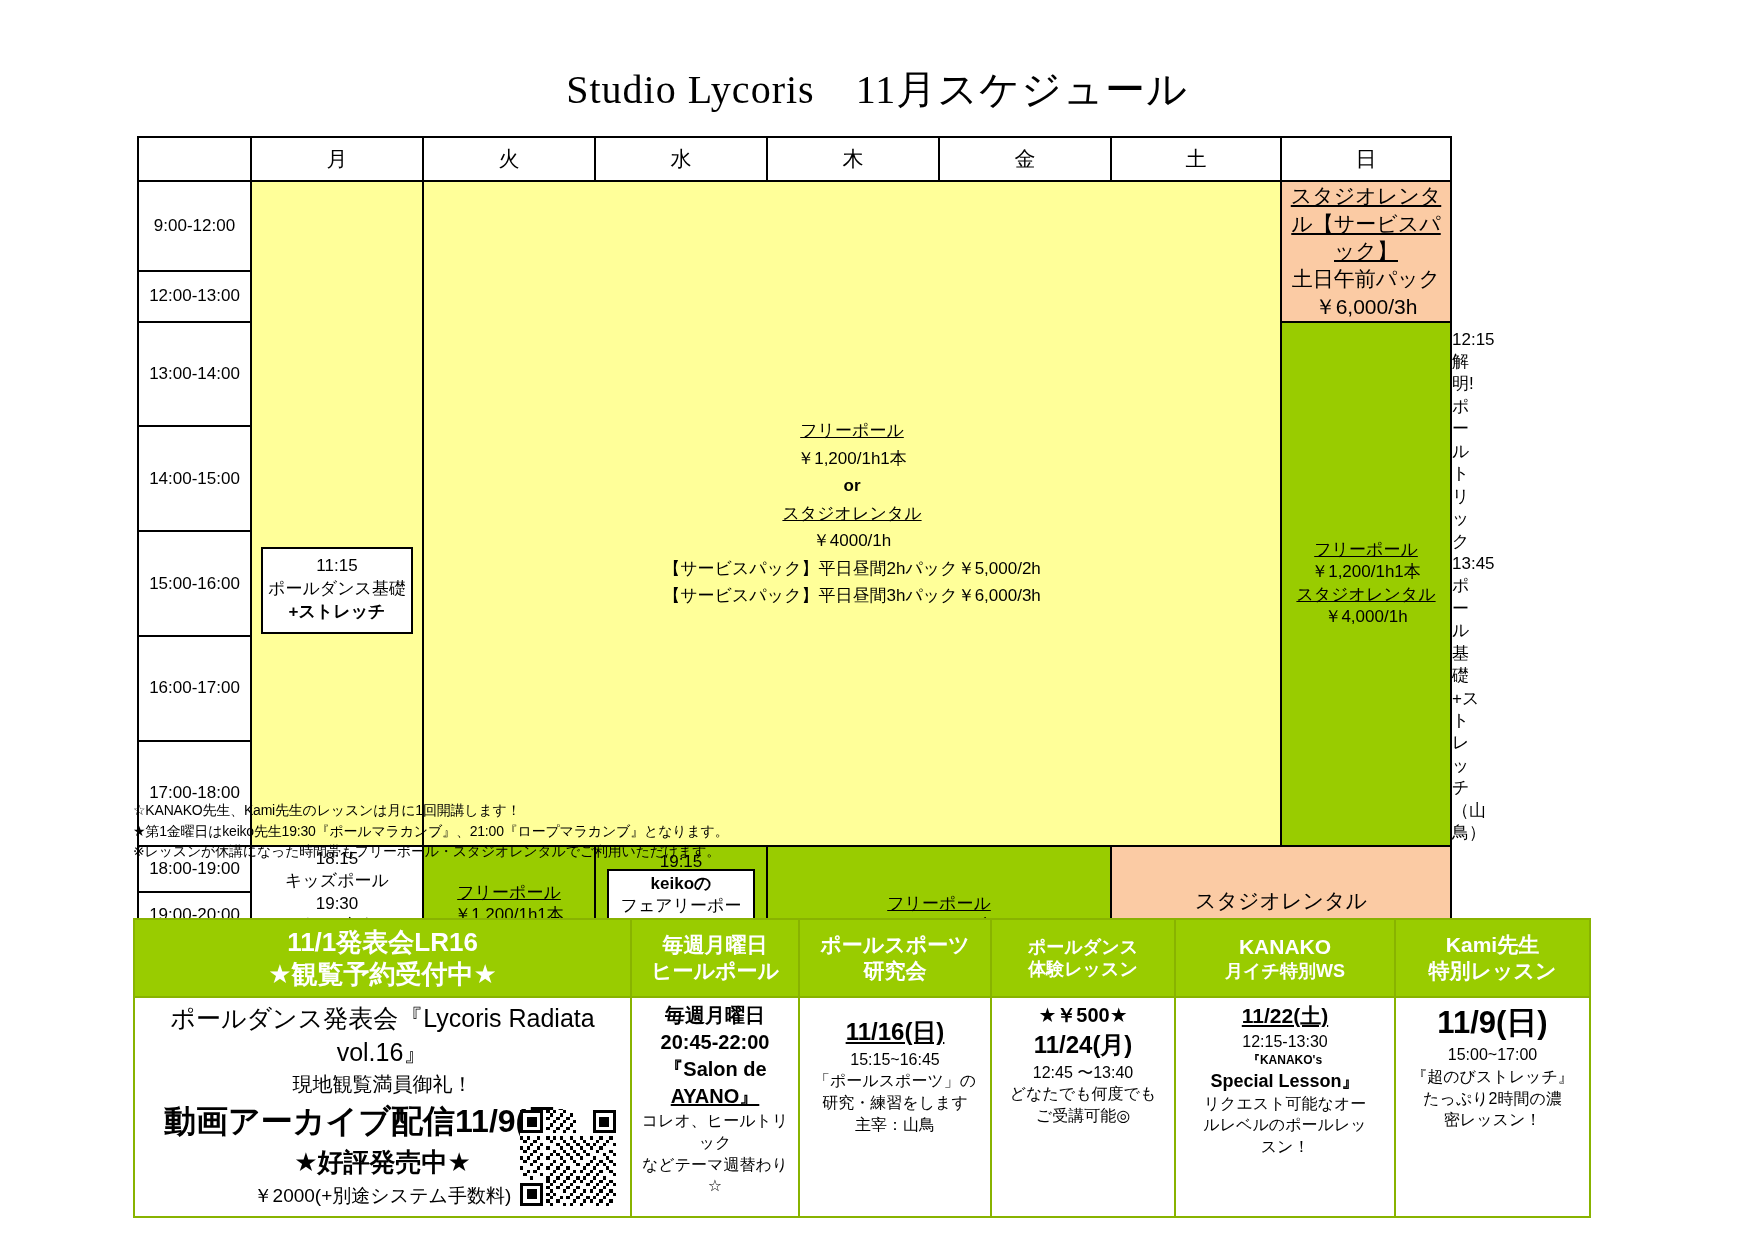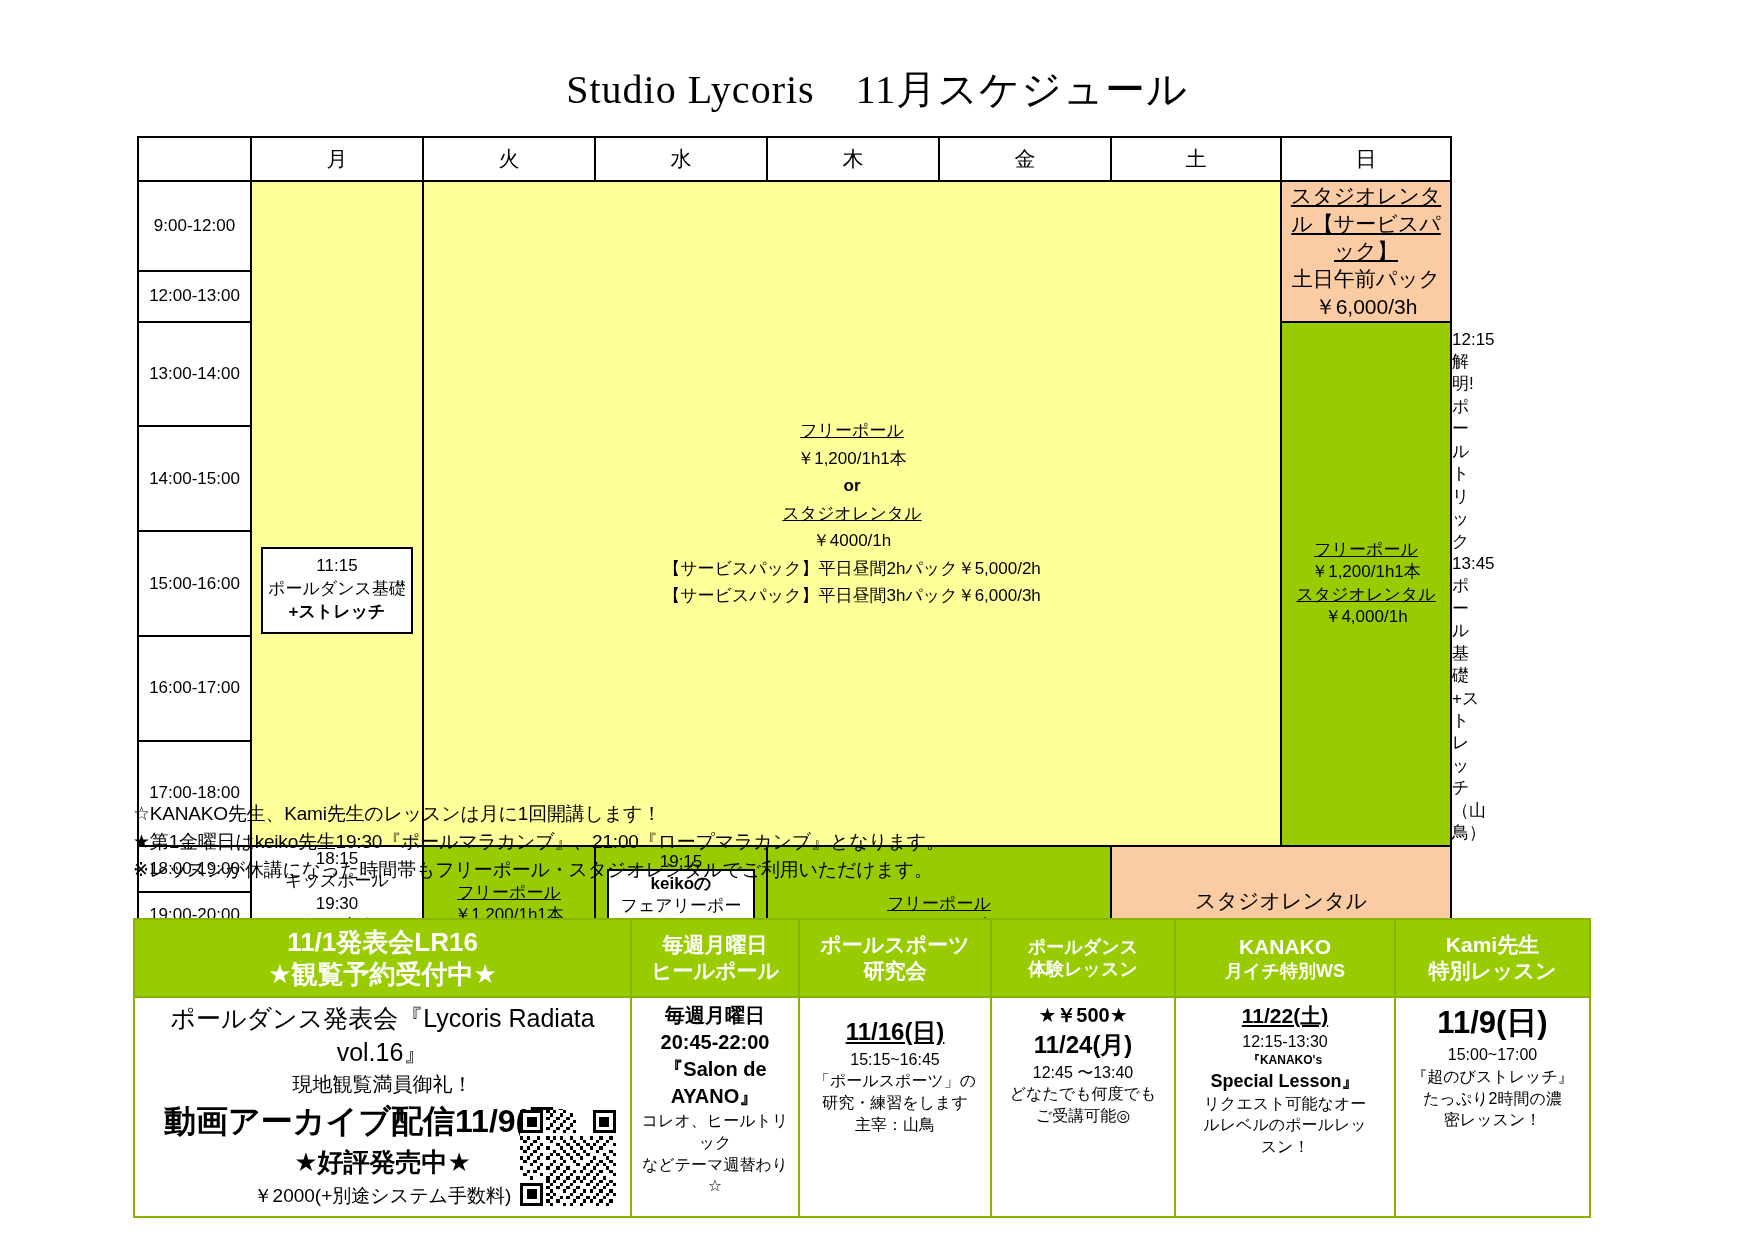--- a/index.html
+++ b/index.html
@@ -106,7 +106,7 @@
     position: absolute;
     left: 133px;
     top: 800px;
-    font-size: 19px;
+    font-size: 14px;
     line-height: 1.47;
     letter-spacing: -0.2px;
     white-space: nowrap;

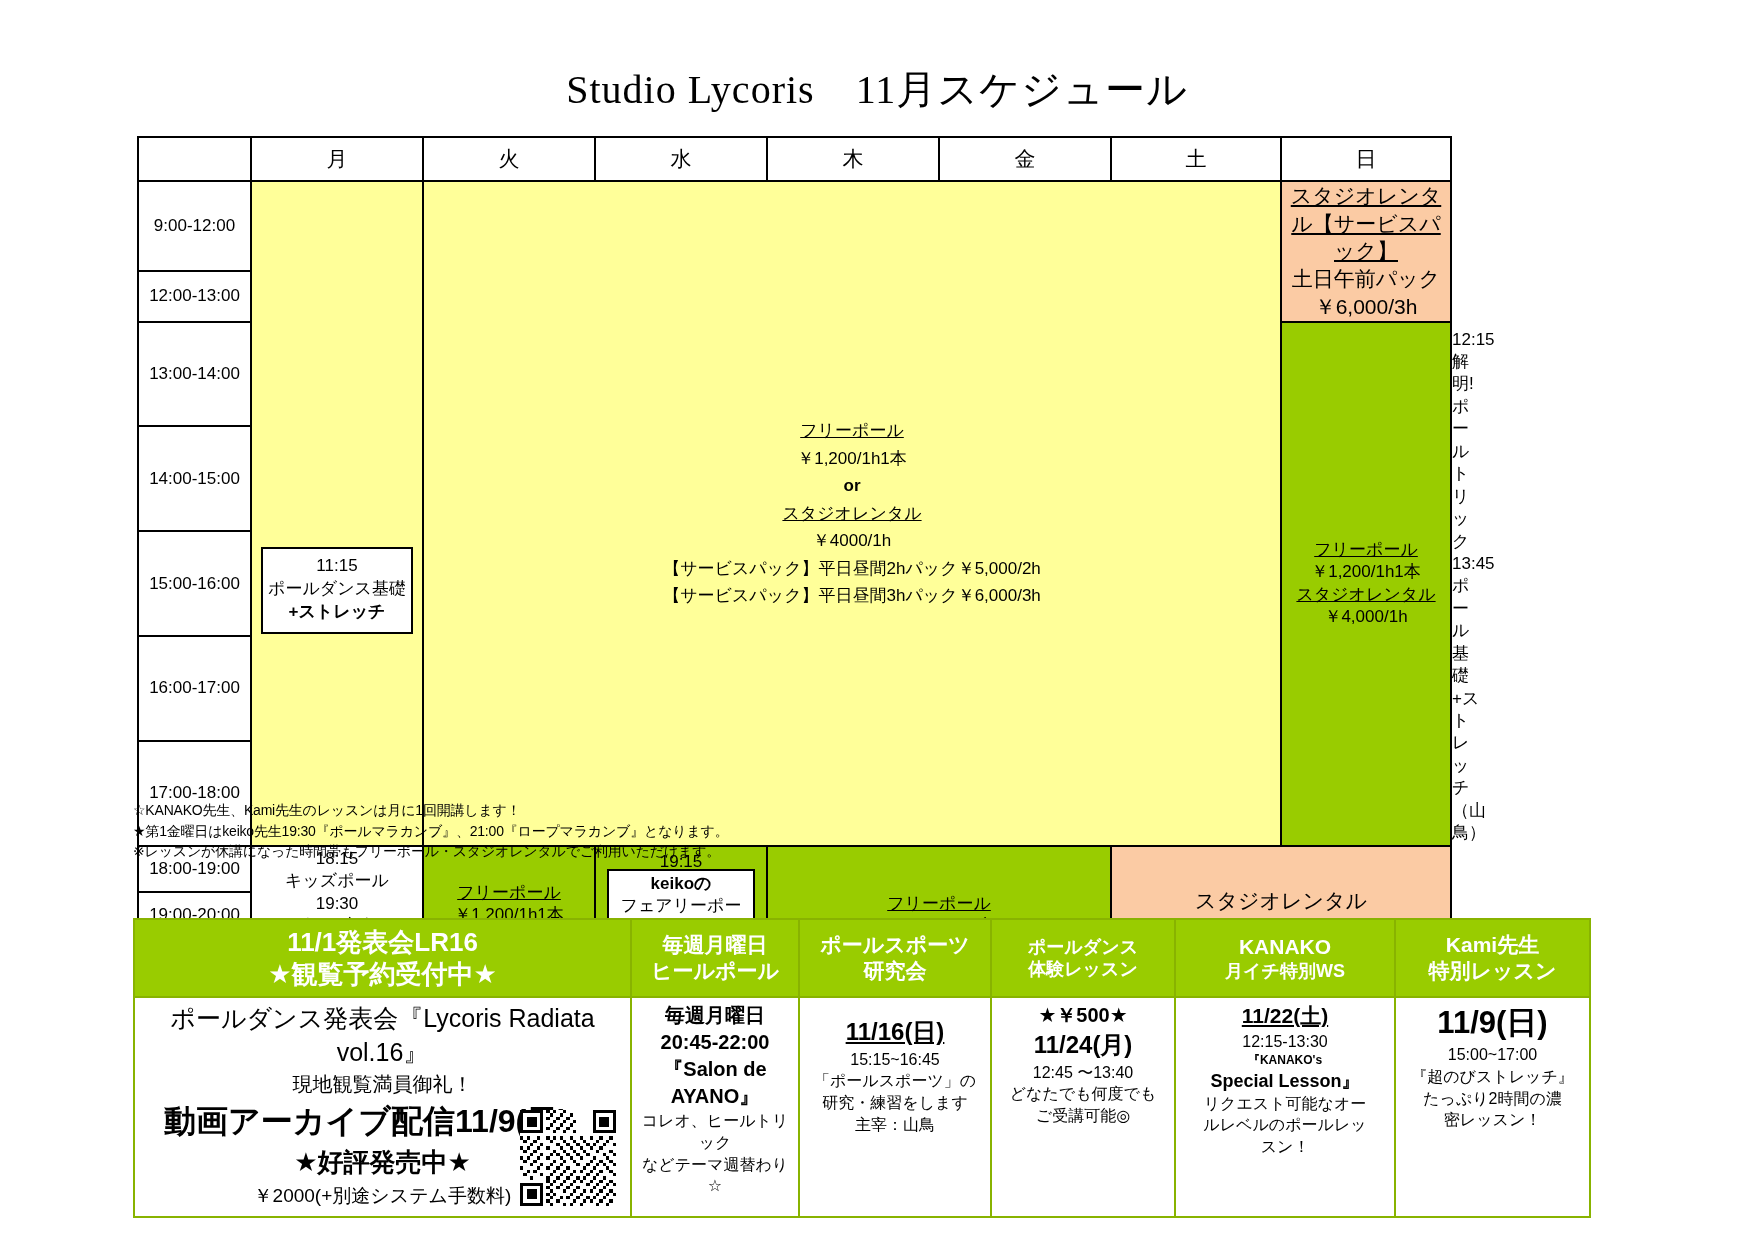--- a/index.html
+++ b/index.html
@@ -599,7 +599,7 @@
         <div class="mid">毎週月曜日</div>
         <div class="mid">20:45-22:00</div>
         <div class="mid">『Salon de</div>
-        <div class="mid" style="">AYANO』</div>
+        <div class="mid" style="text-decoration:underline;">AYANO』</div>
         <div>コレオ、ヒールトリック</div>
         <div>などテーマ週替わり☆</div>
       </td>

